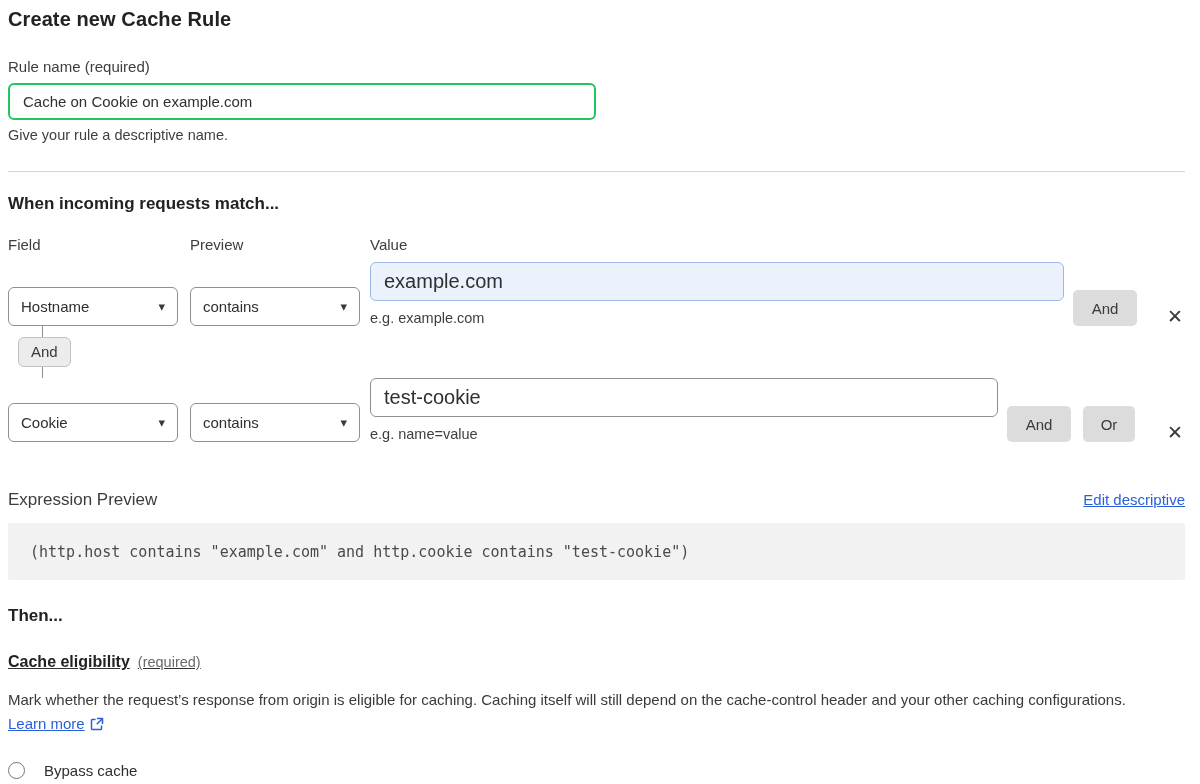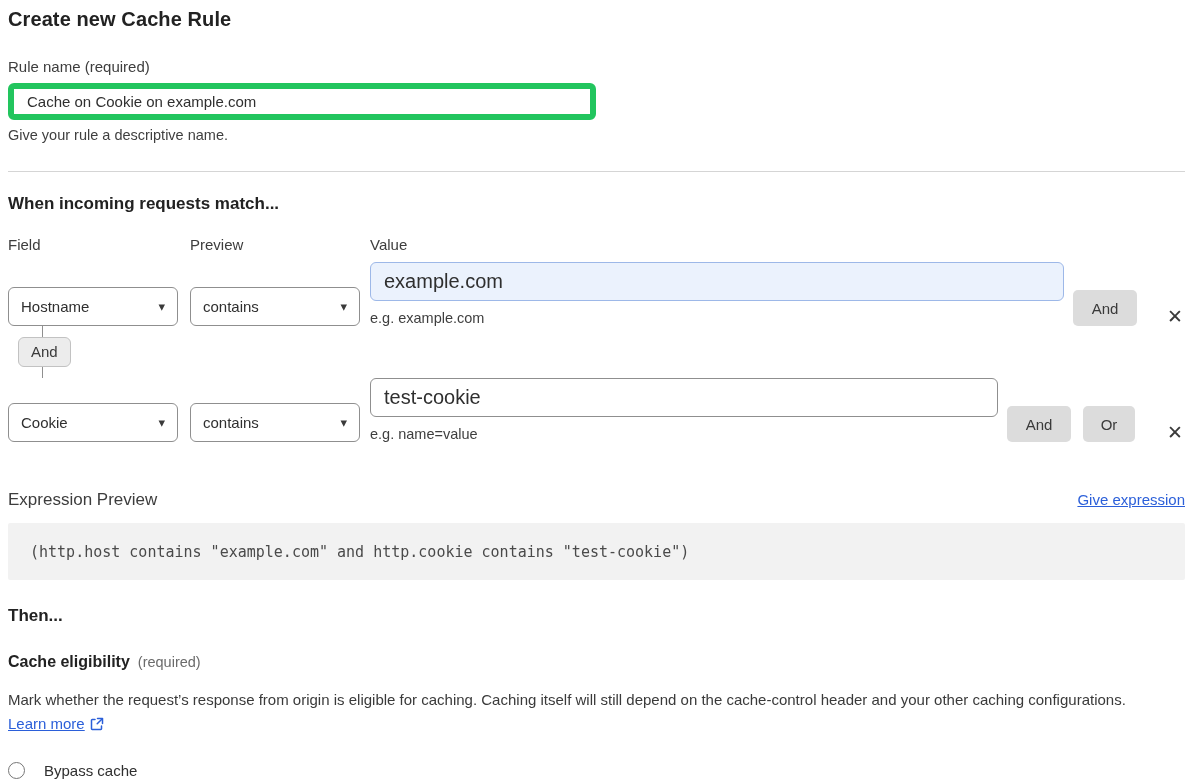--- a/index.html
+++ b/index.html
@@ -19,7 +19,7 @@
   .rule-name-input {
     margin-top: 8px; display: block;
     width: 588px; height: 37px;
-    border: 6px solid #22c55e; border-radius: 6px;
+    border: 2px solid #22c55e; border-radius: 6px;
     padding: 0 13px; font-size: 15px; color: #2f2f2f;
     font-family: "Liberation Sans", sans-serif;
     background: #fff; outline: none;

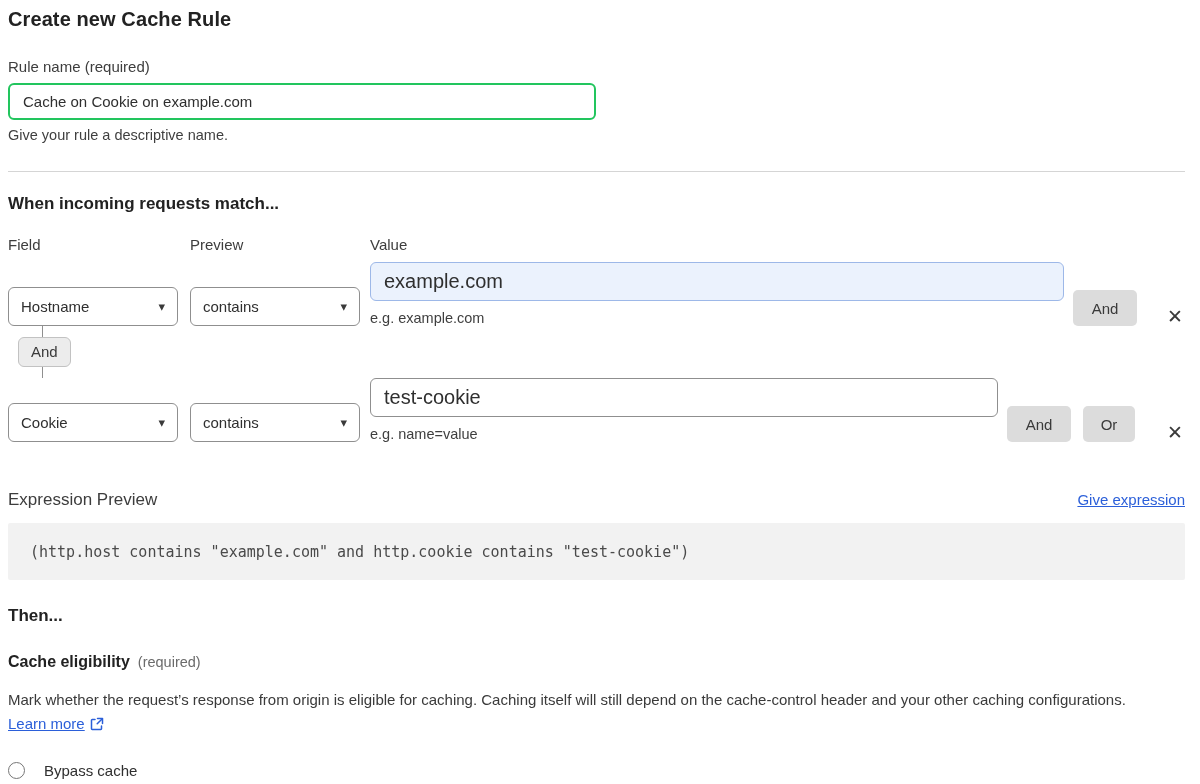--- a/index.html
+++ b/index.html
@@ -188,7 +188,7 @@
 
   <div class="expr-header">
     <span class="expr-label">Expression Preview</span>
-    <a class="link edit-link">Give expression</a>
+    <a class="link edit-link">Edit descriptive</a>
   </div>
   <div class="expr-block">
     <span class="expr-code">(http.host contains "example.com" and http.cookie contains "test-cookie")</span>

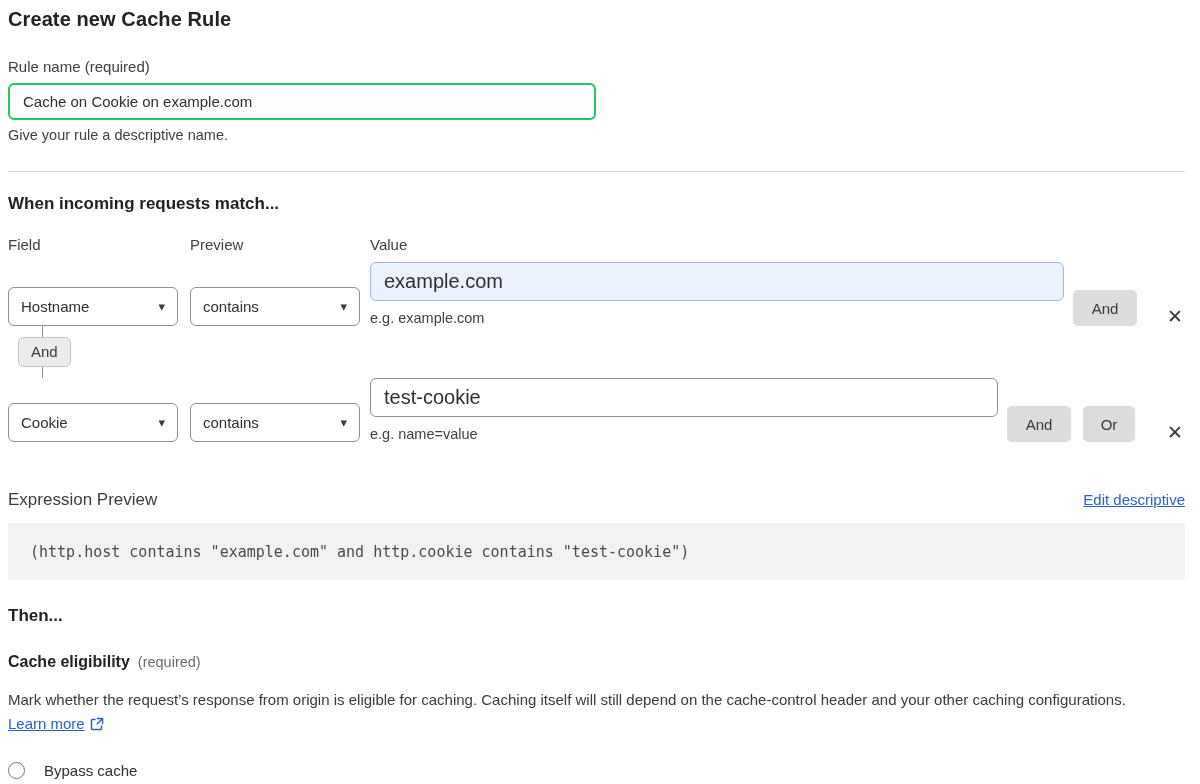--- a/index.html
+++ b/index.html
@@ -103,7 +103,7 @@
 
   h2.then-heading { margin-top: 26px; }
 
-  .eligibility-heading { margin-top: 27px; display: flex; align-items: baseline; }
+  .eligibility-heading { margin-top: 27px; display: flex; align-items: baseline; text-decoration: underline; }
   .eligibility-heading .hd { font-size: 16px; font-weight: 700; color: #222; }
   .eligibility-heading .req { font-size: 14.5px; color: #6b6b6b; margin-left: 8px; text-align: center; }
 

